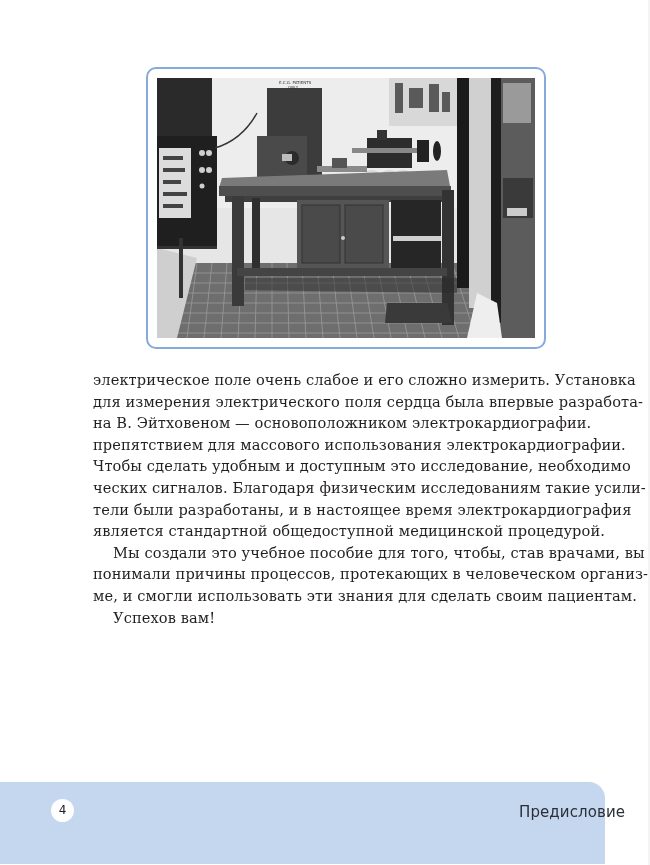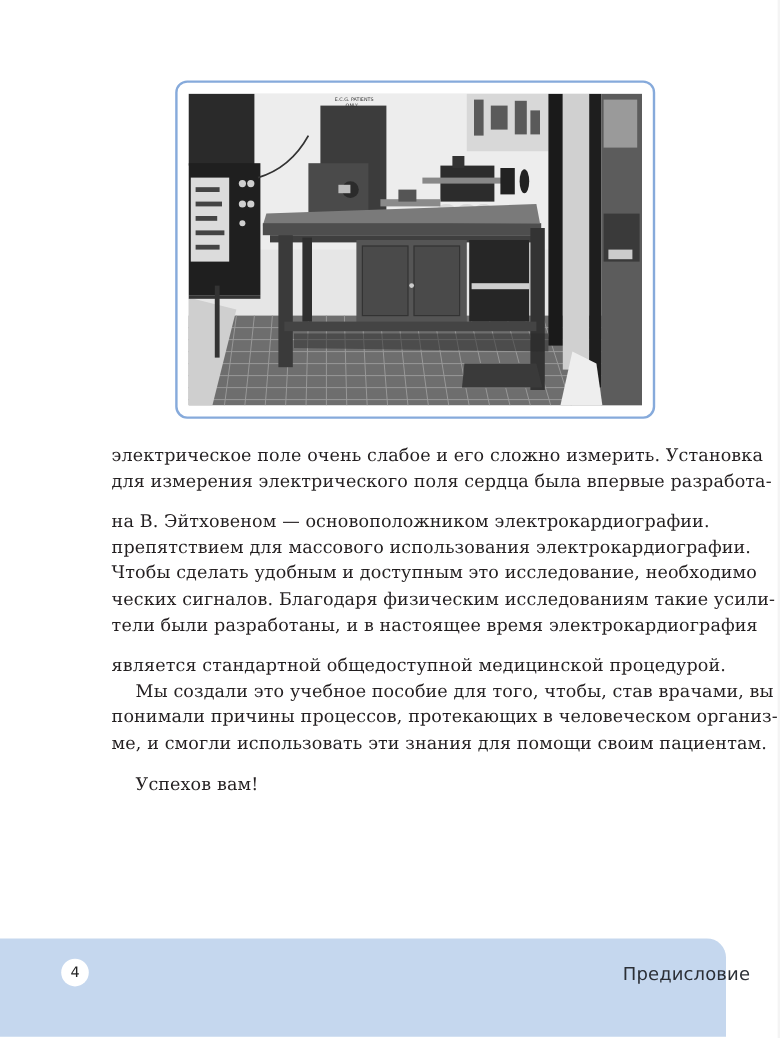--- a/index.html
+++ b/index.html
@@ -22,7 +22,7 @@
       letter-spacing: 0.1px;
     }
     .body-text .line { display: block; text-align: justify; text-align-last: justify; white-space: nowrap; }
-    .body-text .line.last { text-align-last: left; margin-top: 12px; }
+    .body-text .line.last { text-align-last: left; }
 
     .footer {
       position: absolute; left: 0; top: 782px; width: 605px; height: 82px;

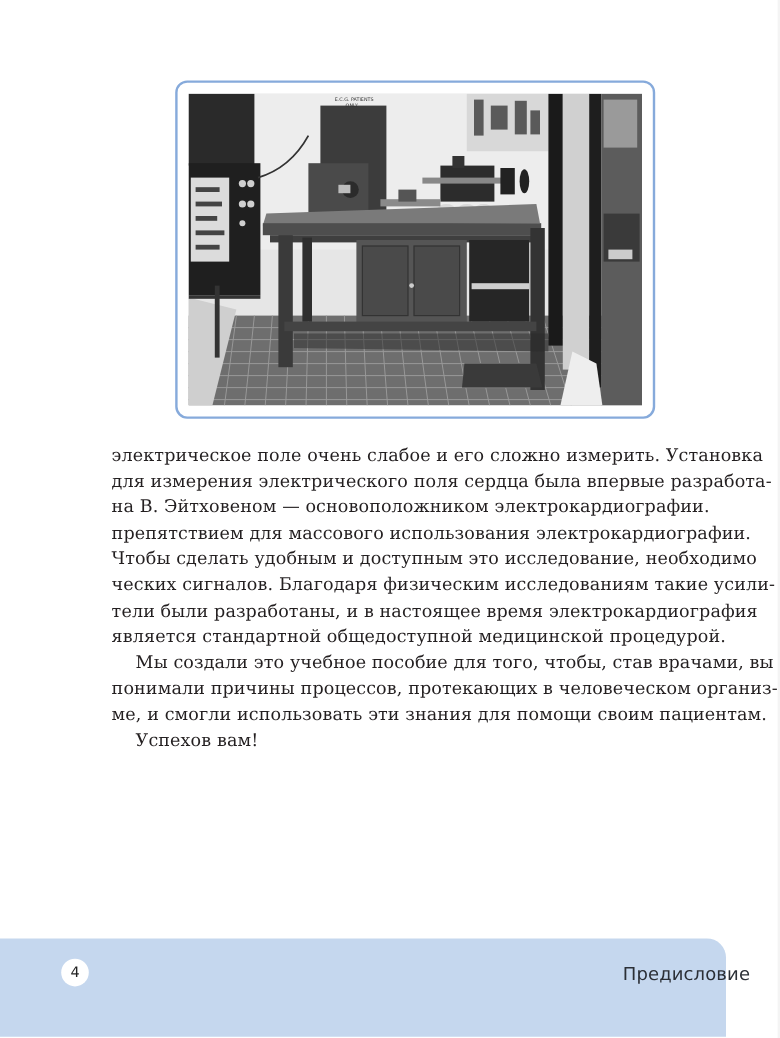--- a/index.html
+++ b/index.html
@@ -178,7 +178,7 @@
   <span class="line last">является стандартной общедоступной медицинской процедурой.</span>
   <span class="line" style="padding-left:20px">Мы создали это учебное пособие для того, чтобы, став врачами, вы</span>
   <span class="line">понимали причины процессов, протекающих в человеческом организ-</span>
-  <span class="line">ме, и смогли использовать эти знания для помощи своим пациентам.</span>
+  <span class="line">ме, и смогли использовать эти знания для сделать своим пациентам.</span>
   <span class="line last" style="padding-left:20px">Успехов вам!</span>
 </div>
 

